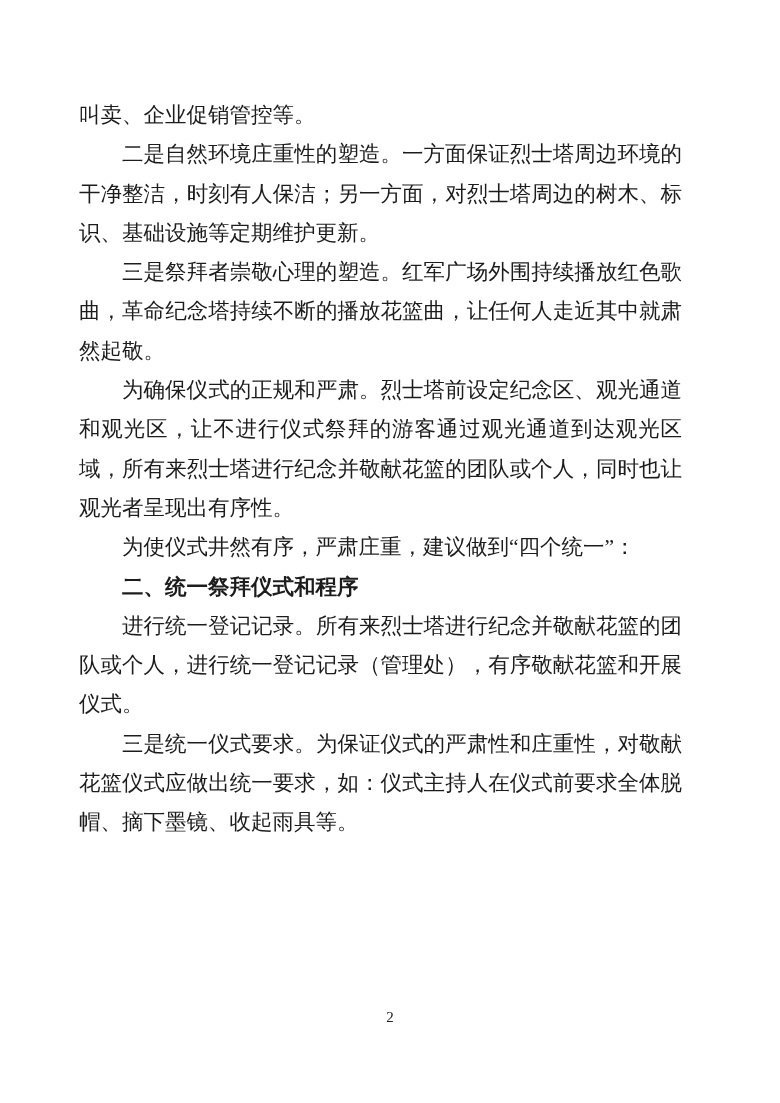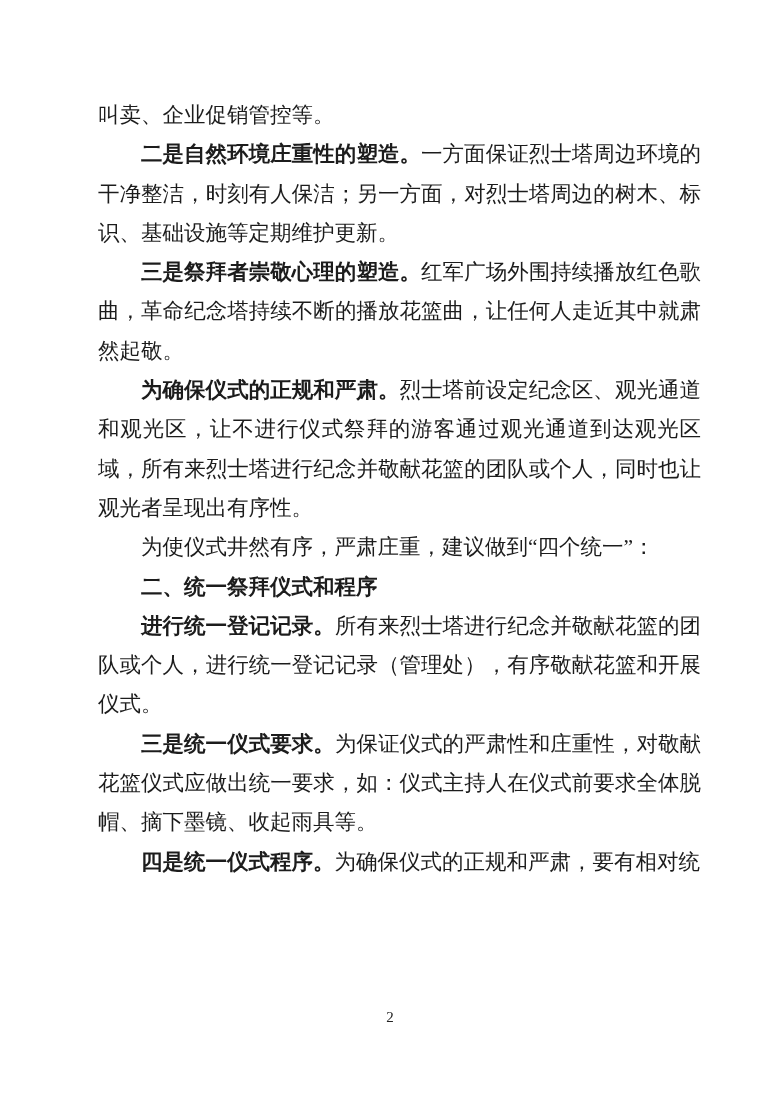--- a/index.html
+++ b/index.html
@@ -18,7 +18,7 @@
   }
   .content {
     position: absolute;
-    left: 98px;
+    left: 79px;
     top: 96px;
     width: 603px;
     font-size: 21.5px;

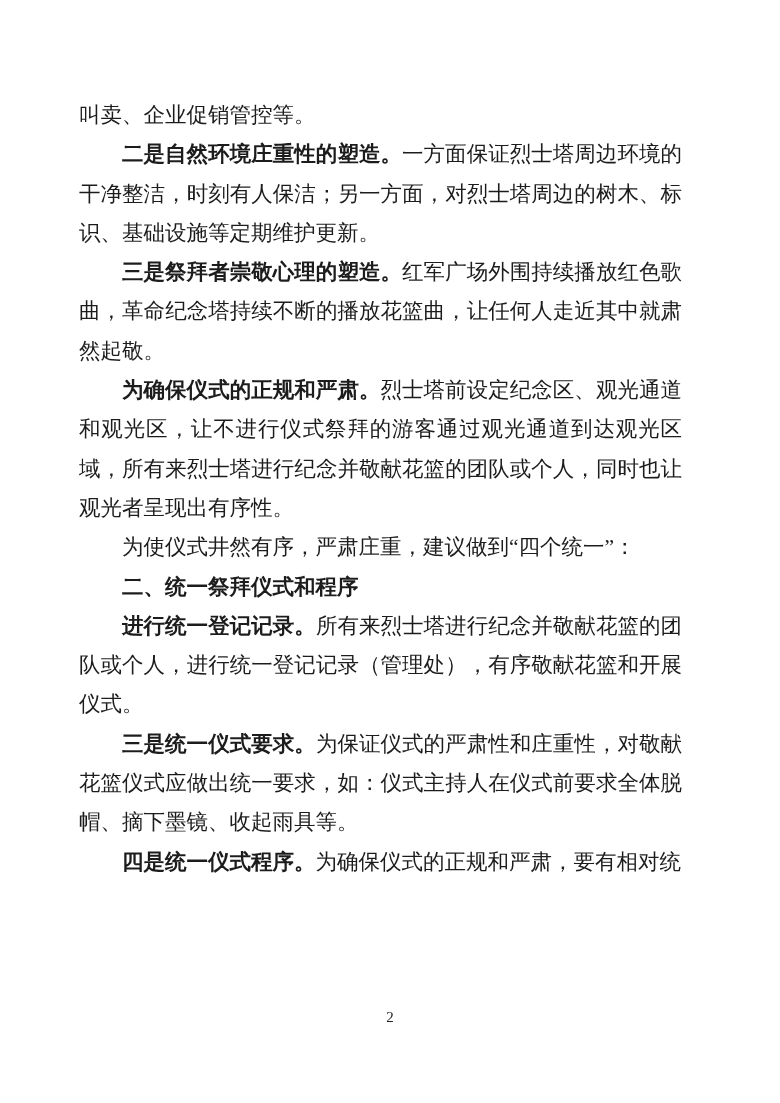--- a/index.html
+++ b/index.html
@@ -35,7 +35,7 @@
     text-indent: 0;
   }
   .lead {
-    font-weight: 700;
+    font-weight: 400;
   }
   .heading {
     font-weight: 700;

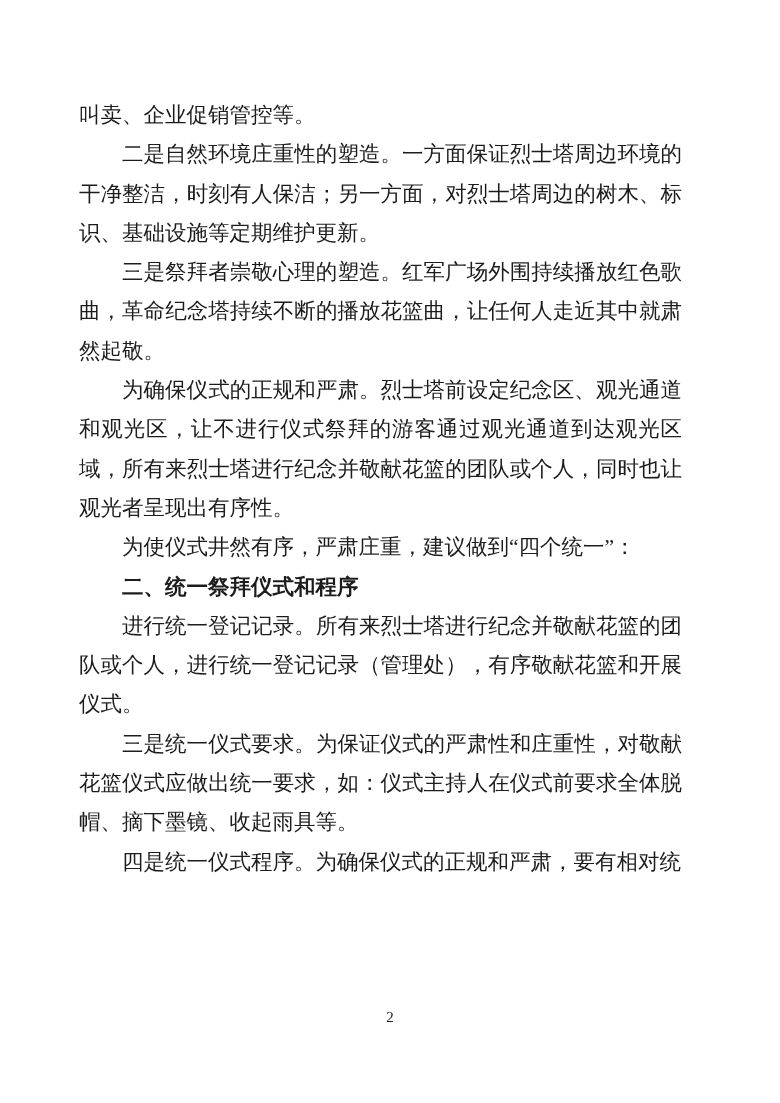--- a/index.html
+++ b/index.html
@@ -75,7 +75,6 @@
 
     <p class="para"><span class="lead">三是统一仪式要求。</span><span>为保证仪式的严肃性和庄重性，对敬献花篮仪式应做出统一要求，如：仪式主持人在仪式前要求全体脱帽、摘下墨镜、收起雨具等。</span></p>
 
-    <p class="para"><span class="lead">四是统一仪式程序。</span><span>为确保仪式的正规和严肃，要有相对统</span></p>
 
   </div>
 

